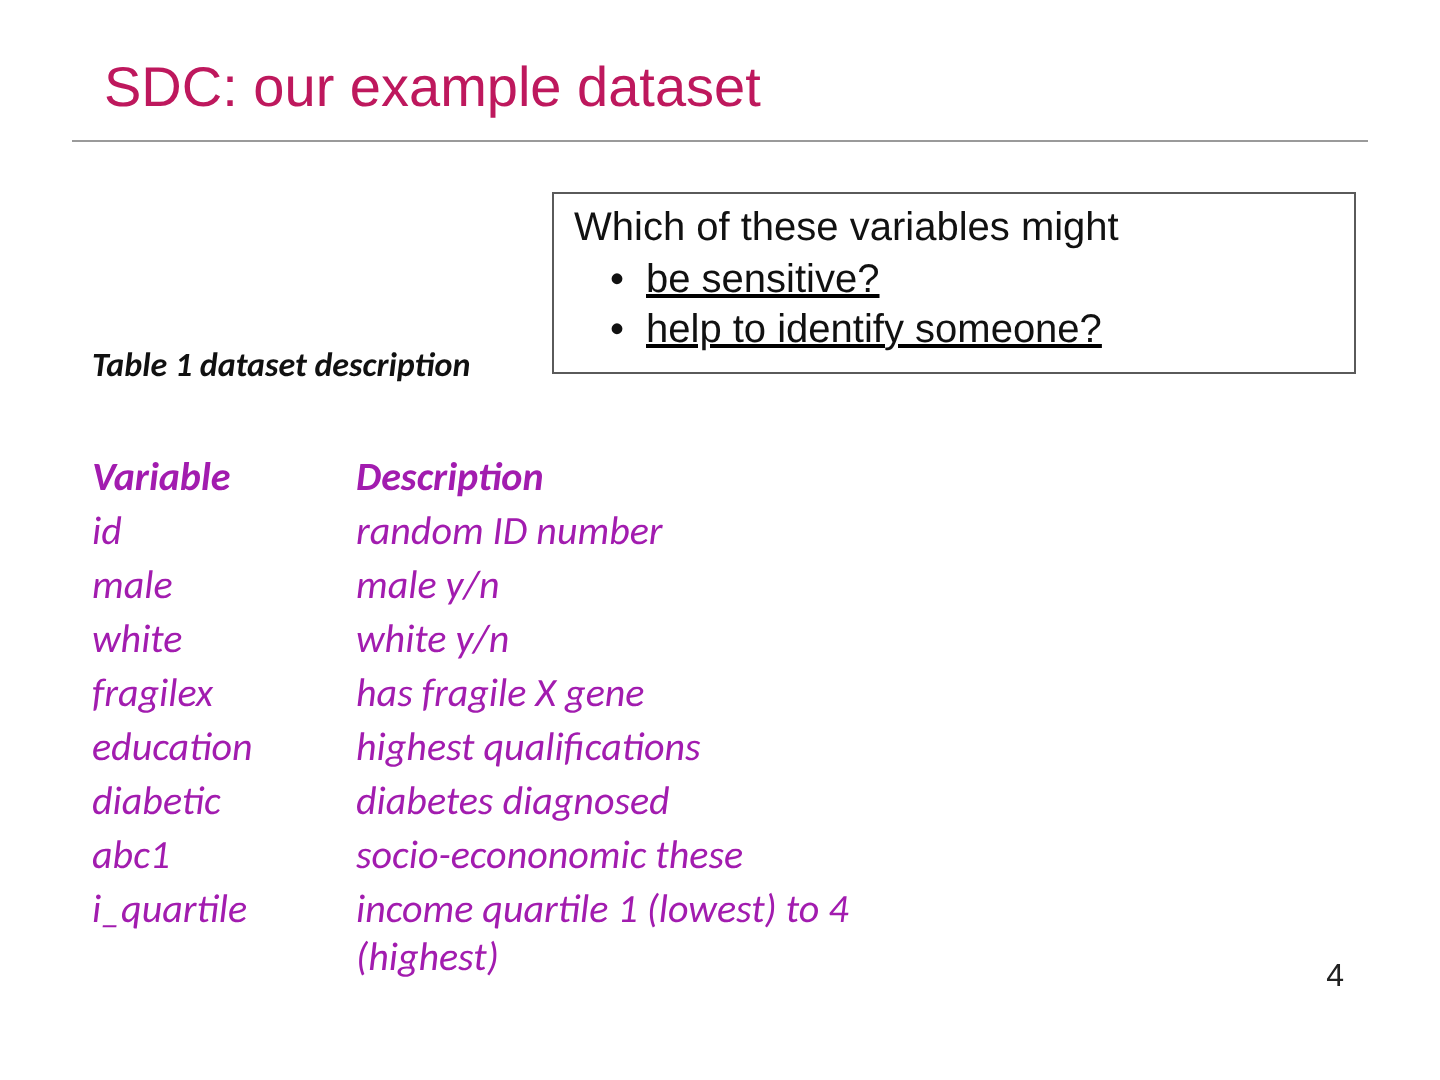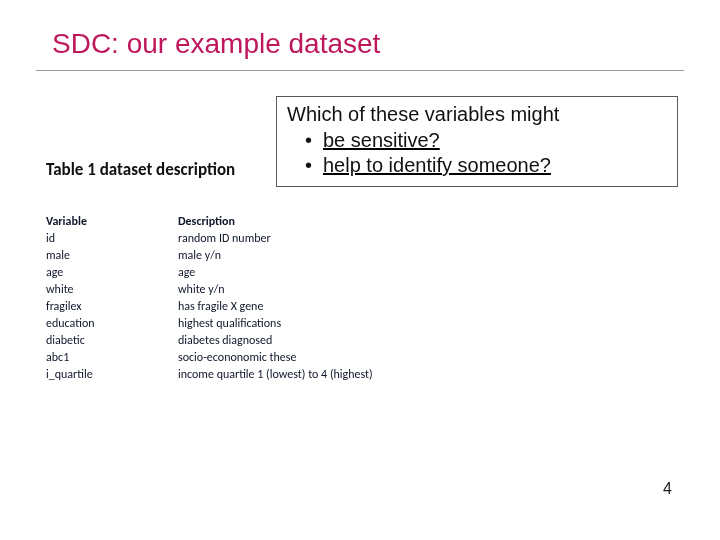--- a/index.html
+++ b/index.html
@@ -57,10 +57,11 @@
   }
   .table-area {
     position: absolute;
-    top: 159px;
+    top: 172px;
     left: 46px;
     width: 440px;
     z-index: 10;
+    font-style: italic;
   }
   .table-title {
     font-family: Calibri, Arial, sans-serif;

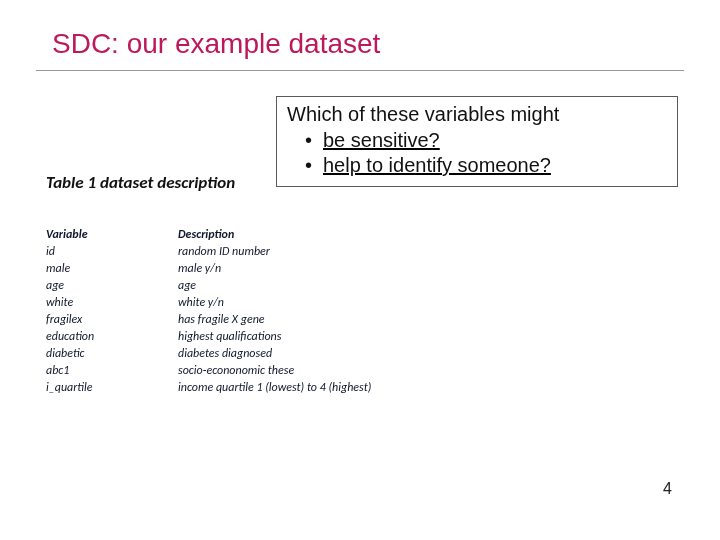--- a/index.html
+++ b/index.html
@@ -73,8 +73,8 @@
   table.vars {
     border-collapse: collapse;
     font-family: Calibri, Arial, sans-serif;
-    font-size: 12px;
-    color: #0f172a;
+    font-size: 20px;
+    color: #a21caf;
     margin-top: 32px;
   }
   table.vars td {

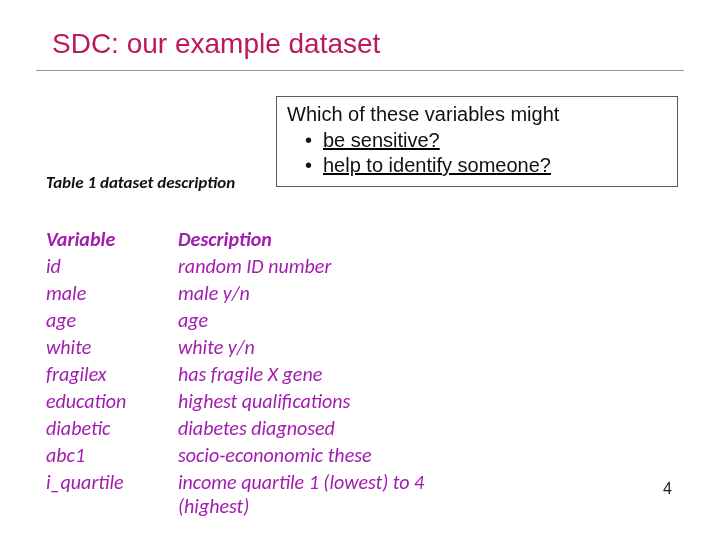--- a/index.html
+++ b/index.html
@@ -124,10 +124,6 @@
           <td>male y/n</td>
         </tr>
     <tr>
-          <td>age</td>
-          <td>age</td>
-        </tr>
-    <tr>
           <td>white</td>
           <td>white y/n</td>
         </tr>

